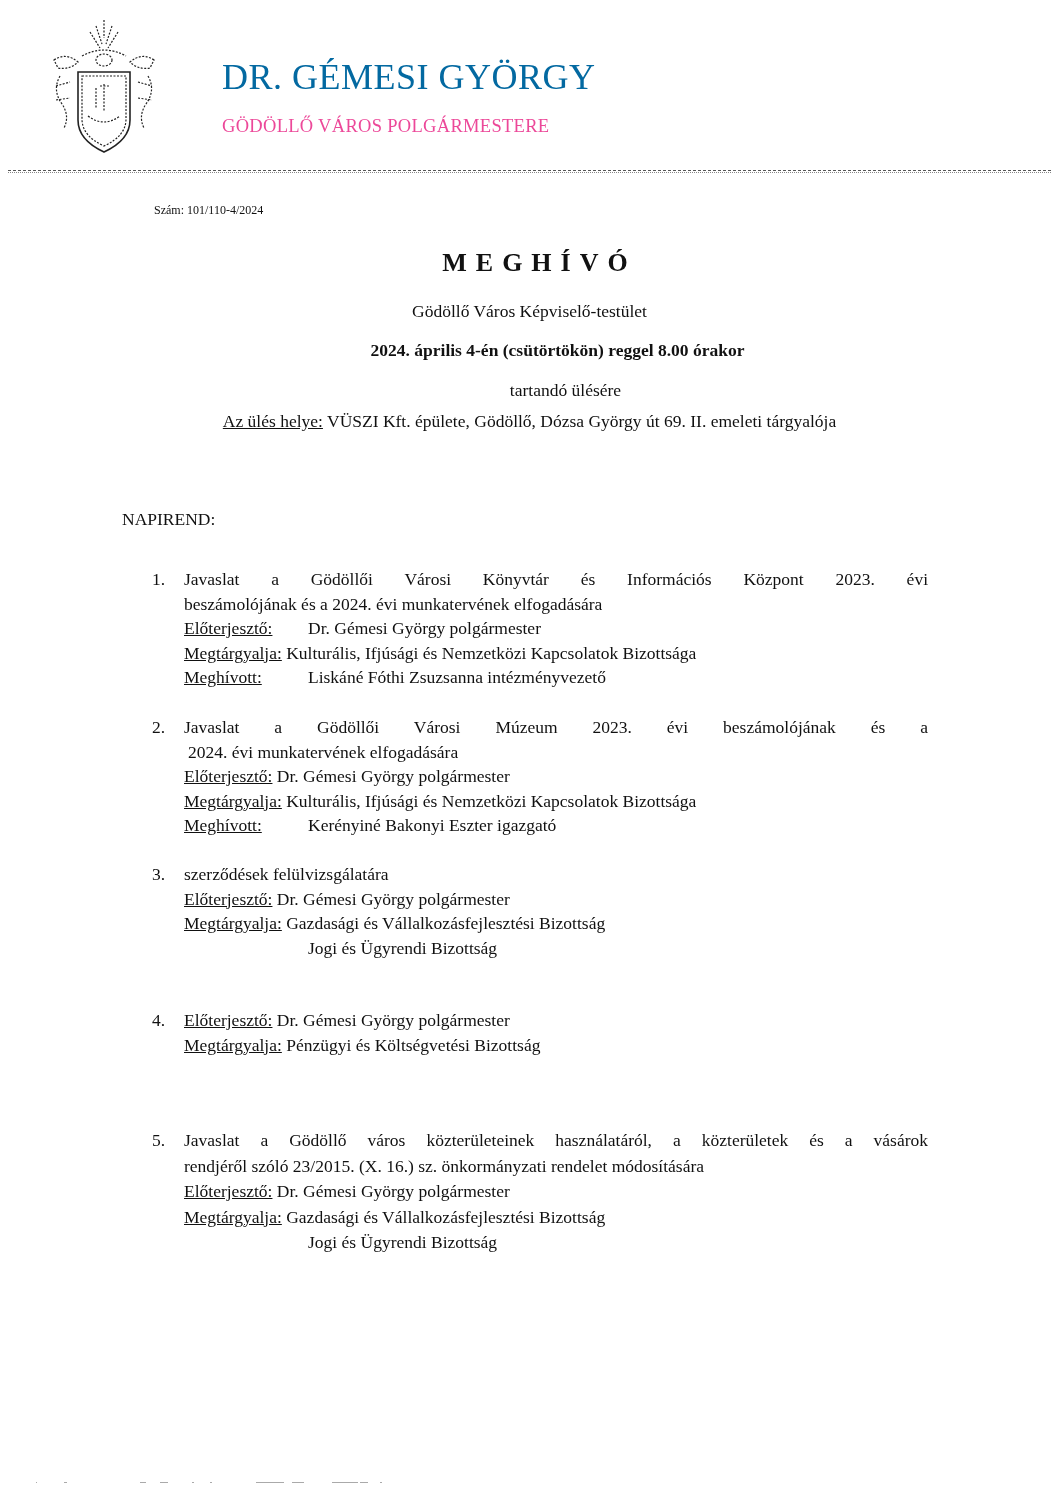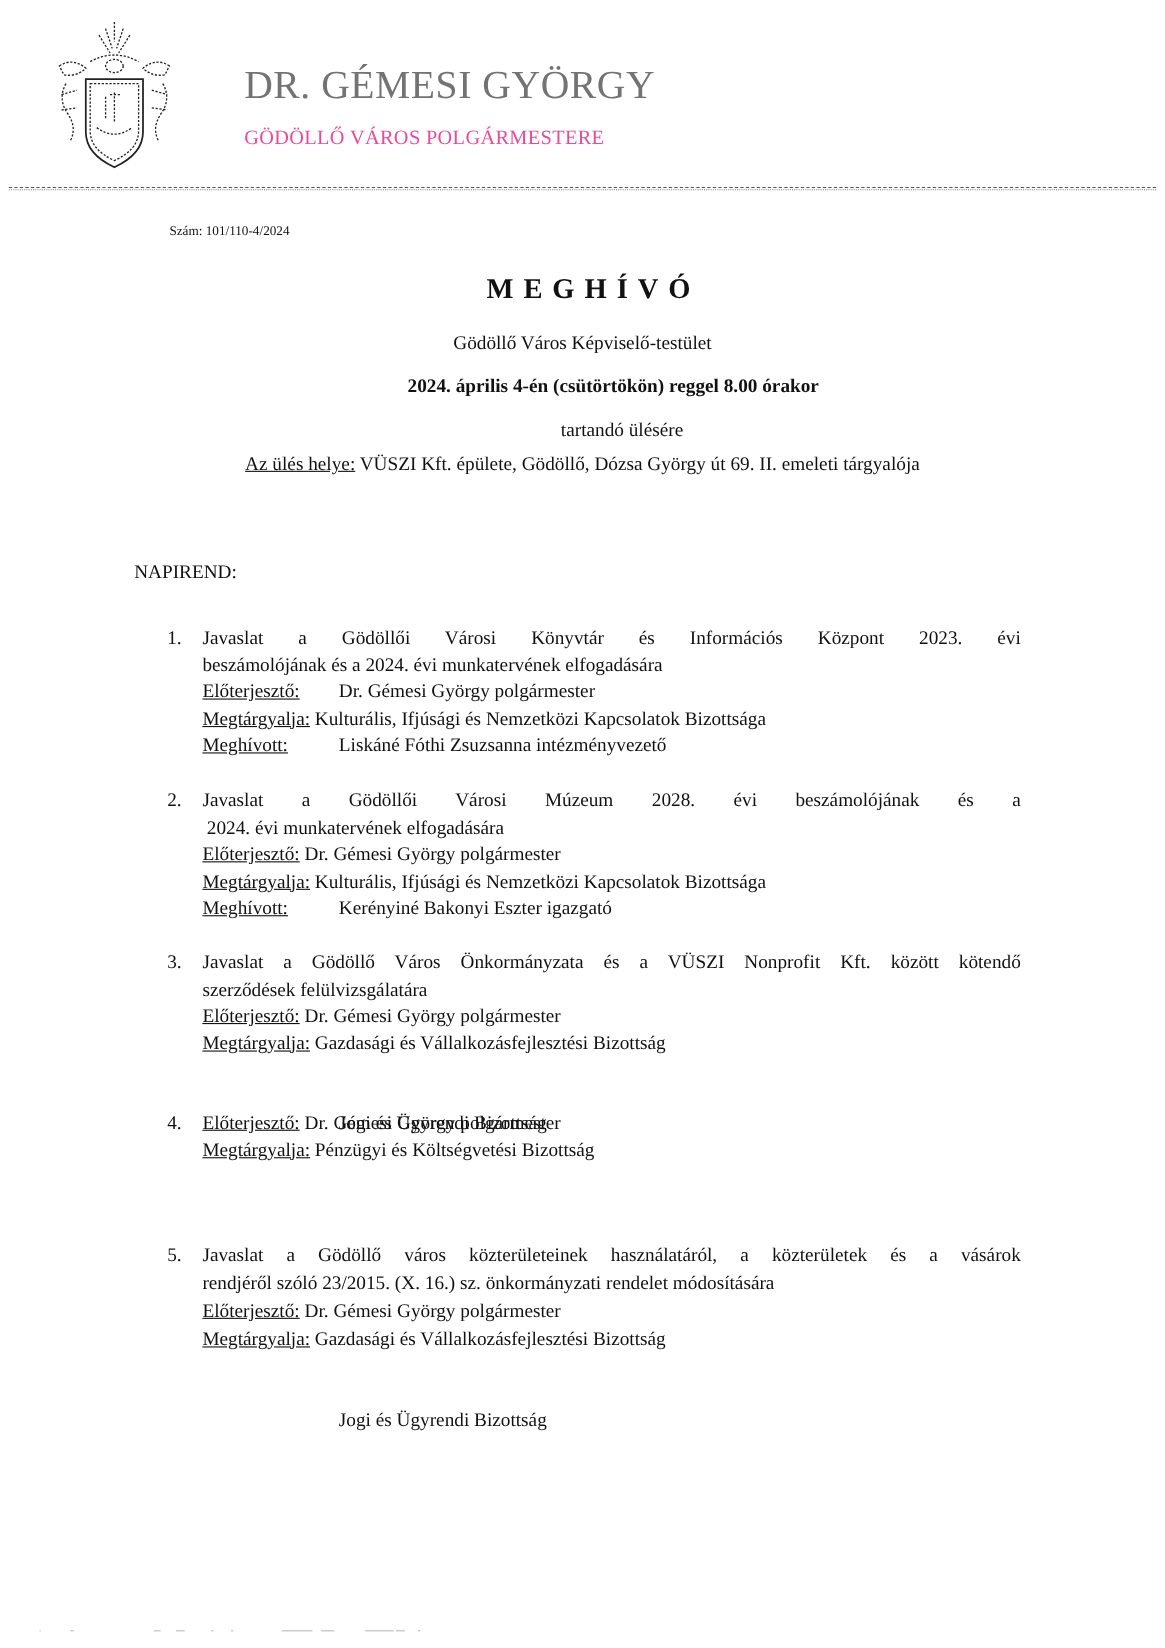--- a/index.html
+++ b/index.html
@@ -28,7 +28,7 @@
     top: 56px;
     font-size: 36px;
     letter-spacing: 0.5px;
-    color: #737373;
+    color: #0369a1;
     font-weight: normal;
     white-space: nowrap;
   }

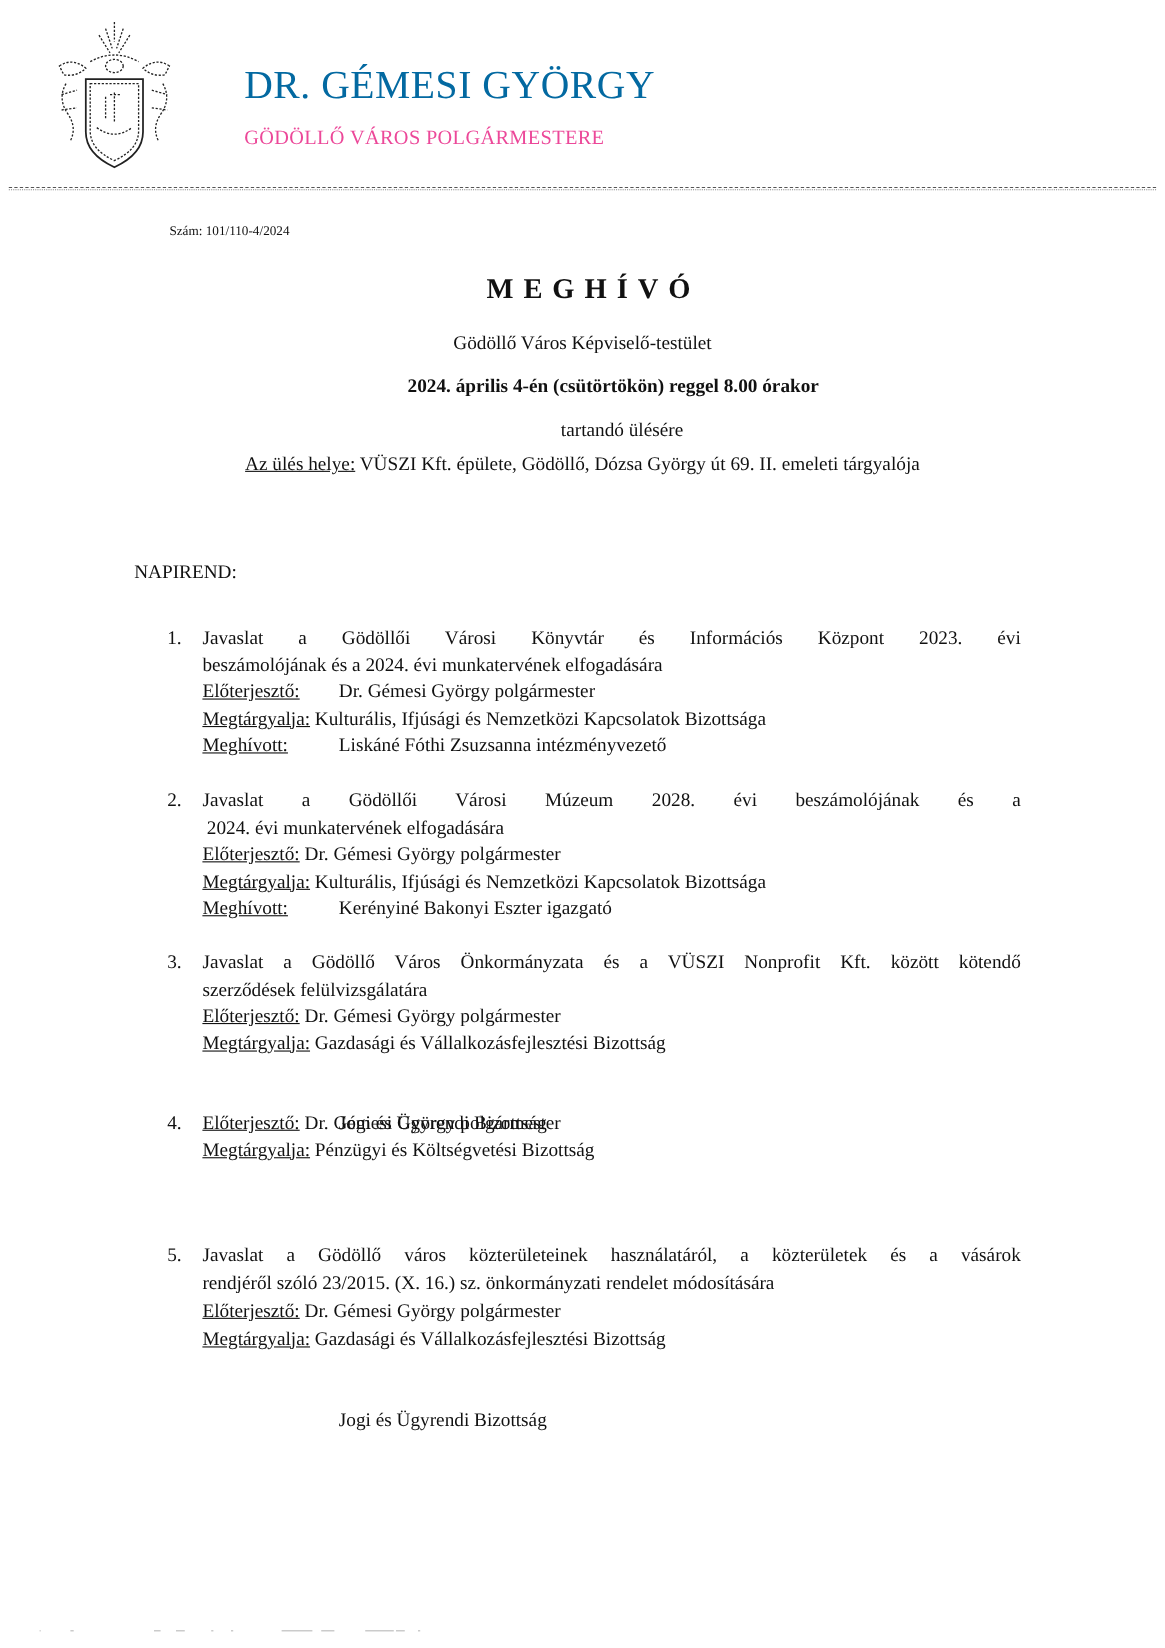--- a/index.html
+++ b/index.html
@@ -169,7 +169,7 @@
 <div class="agenda" style="top:715px;">
   <span class="num">2.</span>
   <div class="body">
-    <span class="just-line">Javaslat a Gödöllői Városi Múzeum 2028. évi beszámolójának és a</span>
+    <span class="just-line">Javaslat a Gödöllői Városi Múzeum 2023. évi beszámolójának és a</span>
     <div class="row" style="padding-left:4px;">2024. évi munkatervének elfogadására</div>
     <div class="row"><span class="lbl">Előterjesztő:</span> <span>Dr. Gémesi György polgármester</span></div>
     <div class="row"><span class="lbl">Megtárgyalja:</span> <span>Kulturális, Ifjúsági és Nemzetközi Kapcsolatok Bizottsága</span></div>

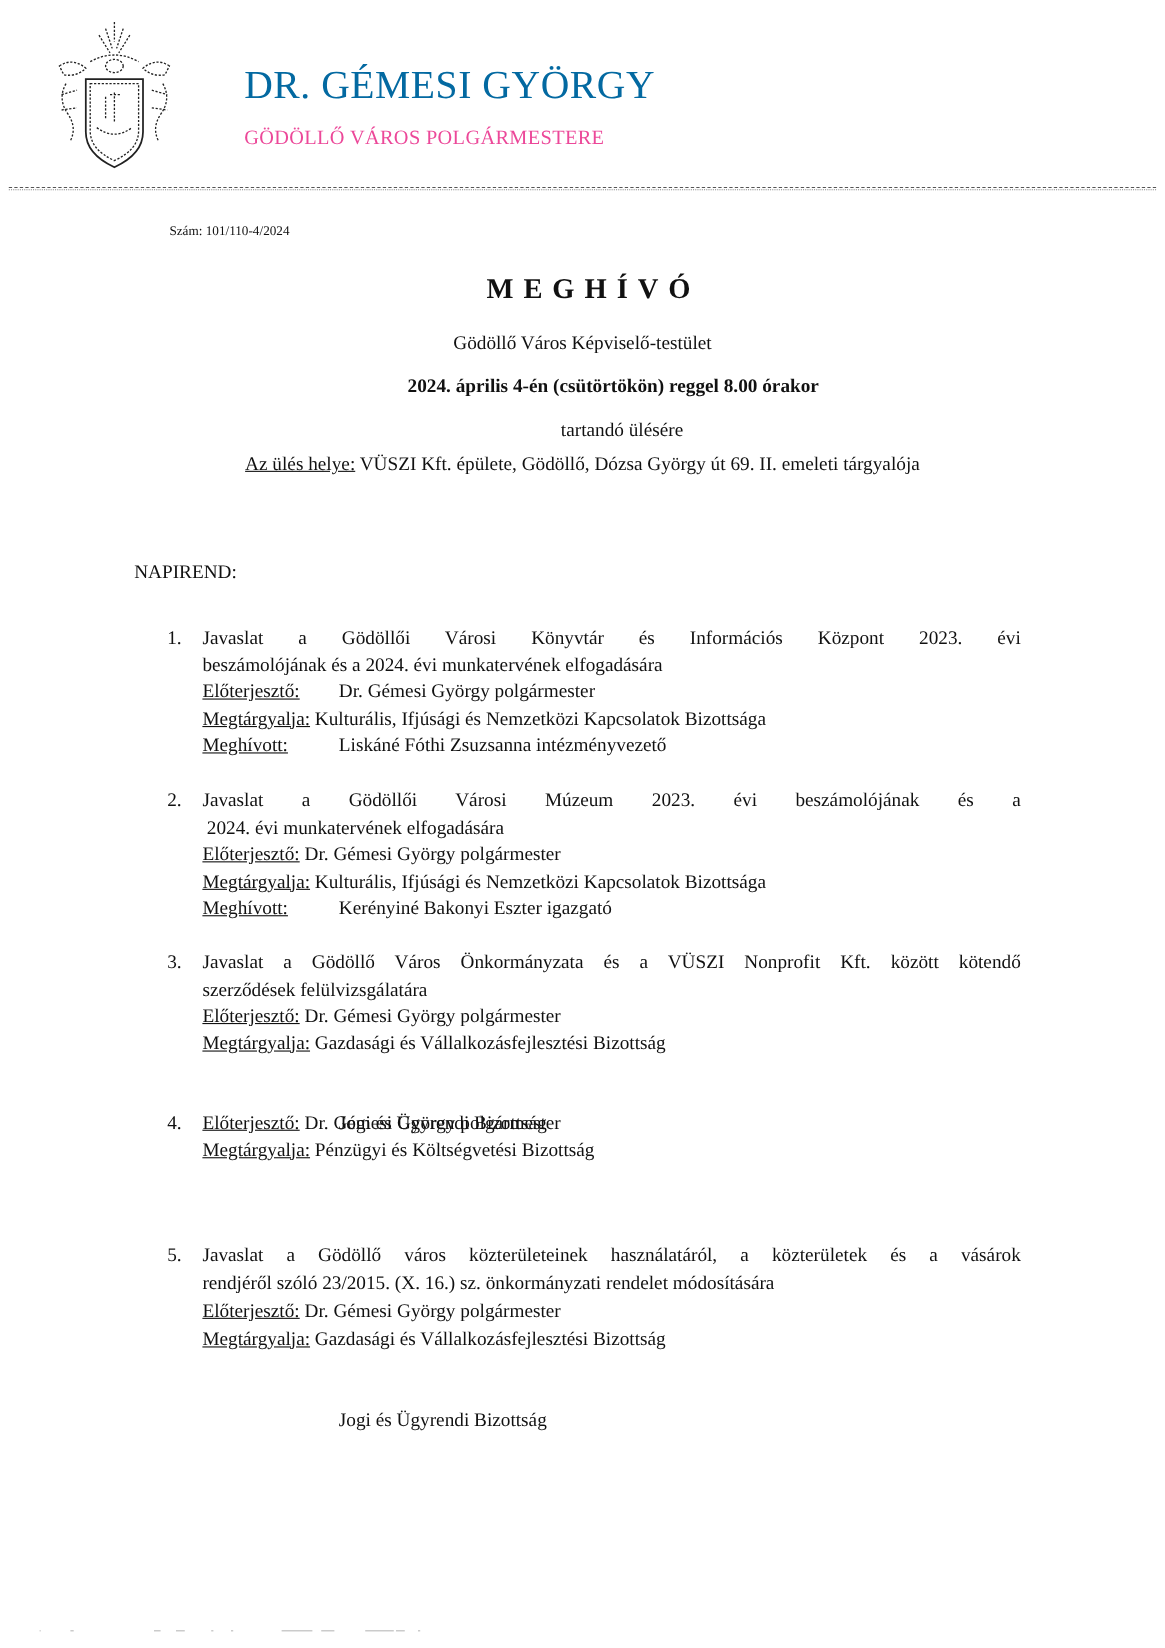--- a/index.html
+++ b/index.html
@@ -180,7 +180,6 @@
 <div class="agenda" style="top:862px;">
   <span class="num">3.</span>
   <div class="body">
-    <span class="just-line">Javaslat a Gödöllő Város Önkormányzata és a VÜSZI Nonprofit Kft. között kötendő</span>
     <div class="row">szerződések felülvizsgálatára</div>
     <div class="row"><span class="lbl">Előterjesztő:</span> <span>Dr. Gémesi György polgármester</span></div>
     <div class="row"><span class="lbl">Megtárgyalja:</span> <span>Gazdasági és Vállalkozásfejlesztési Bizottság</span></div>

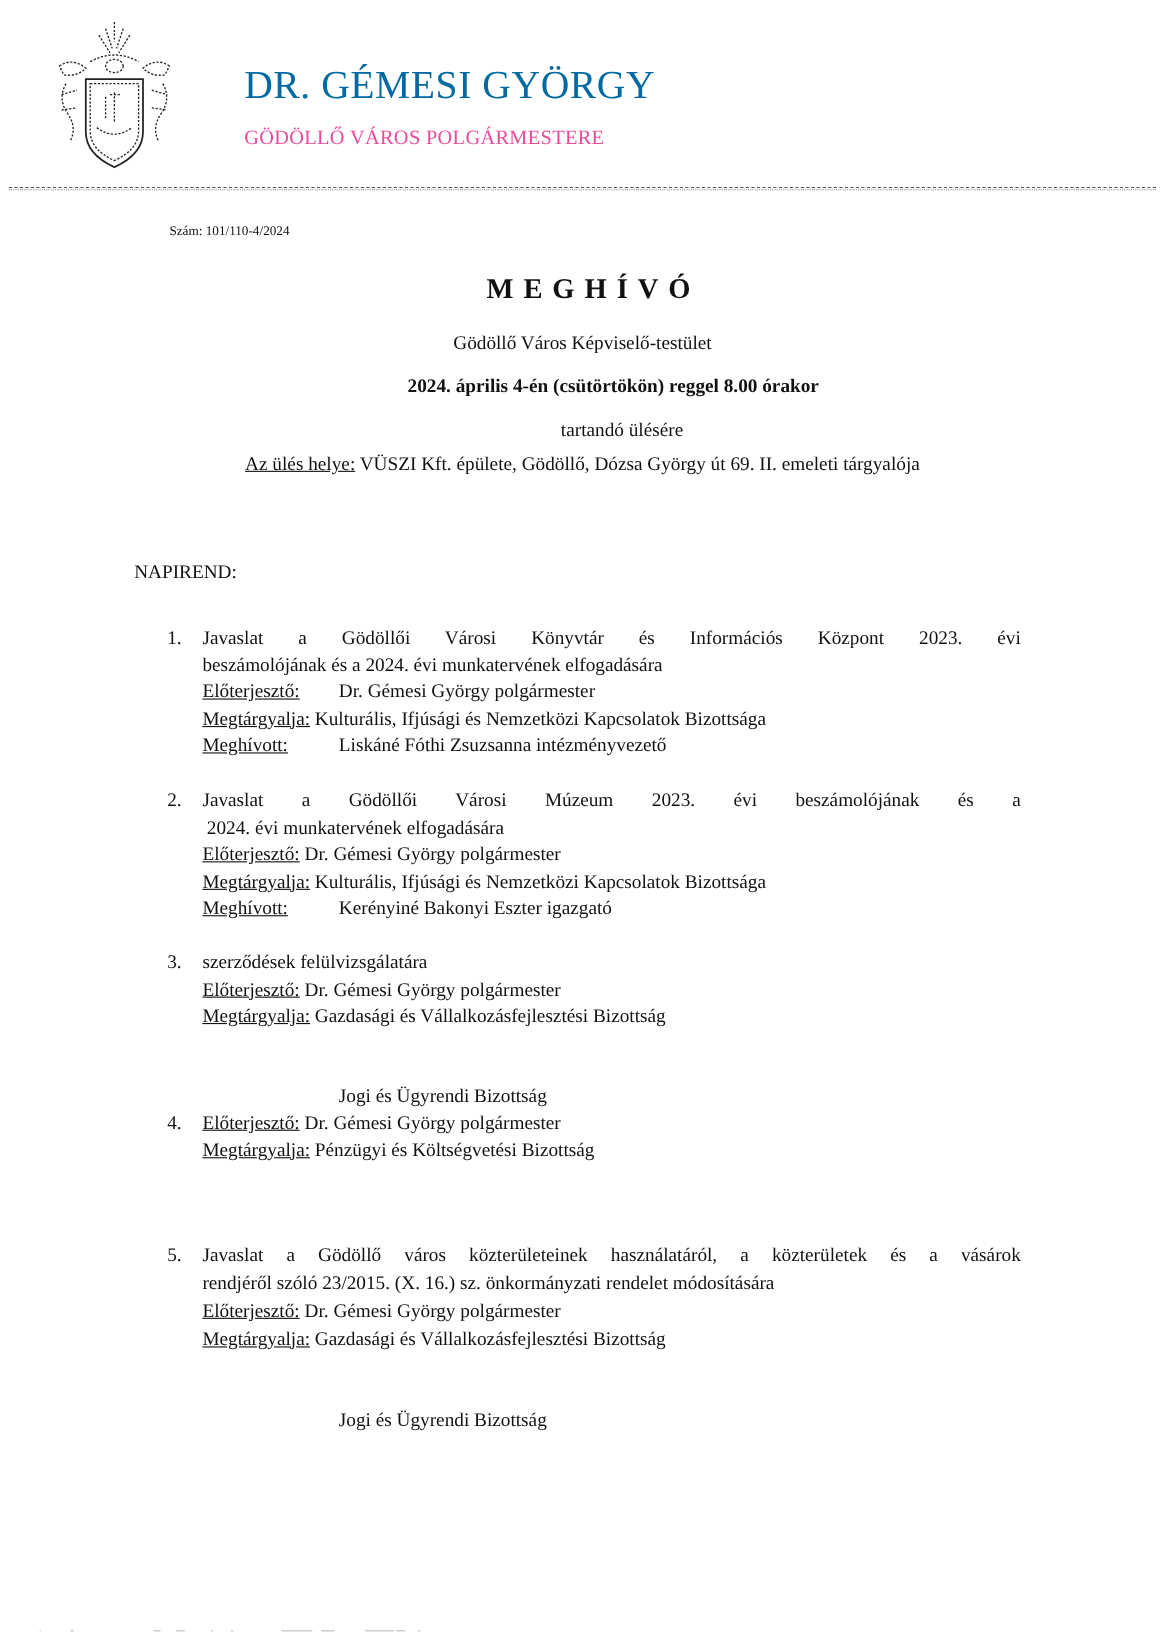--- a/index.html
+++ b/index.html
@@ -104,7 +104,7 @@
   .row { white-space: nowrap; }
   .lbl { text-decoration: underline; }
   .lbl-pad { display: inline-block; width: 124px; }
-  .cont { padding-left: 124px; margin-top: 48px; }
+  .cont { padding-left: 124px; }
   .just-line {
     display: block;
     text-align: justify;

